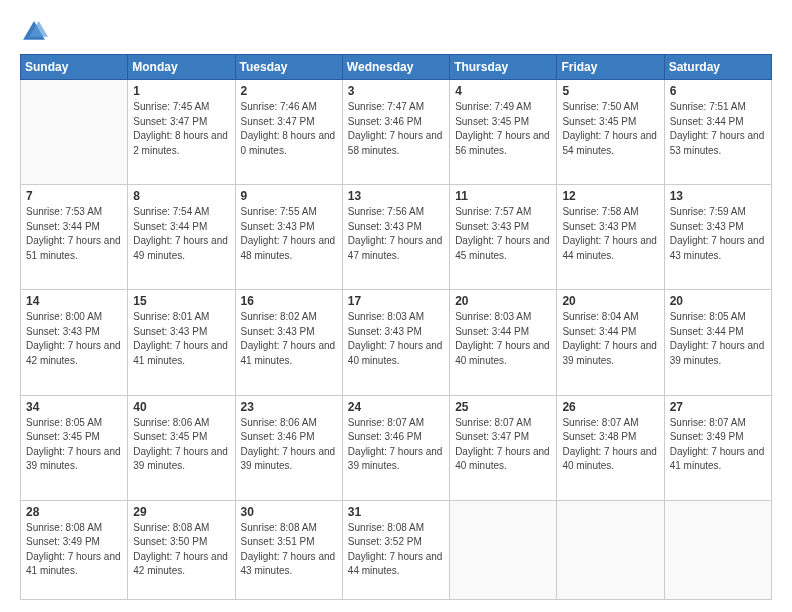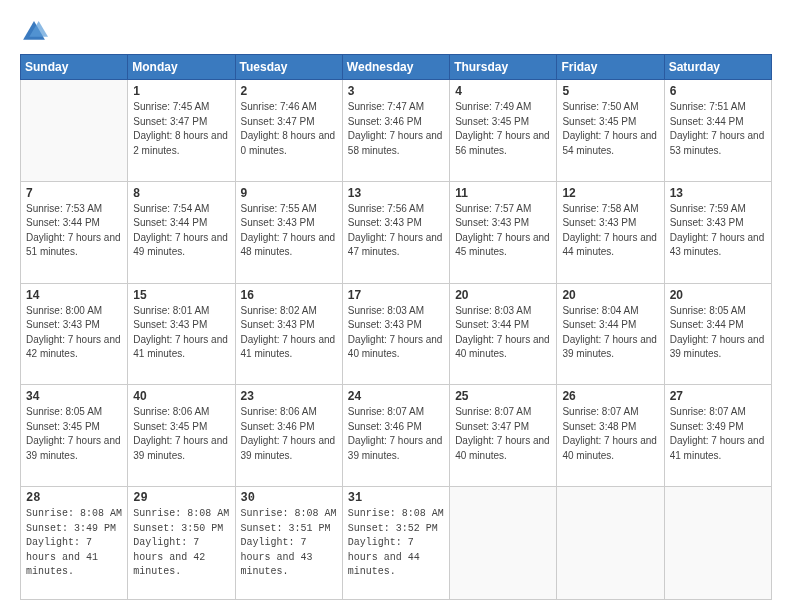--- a/index.html
+++ b/index.html
@@ -94,7 +94,6 @@
     }
     .last-row td {
       height: 78px;
-      font-family: Liberation Mono, monospace;
     }
   </style>
 </head>

